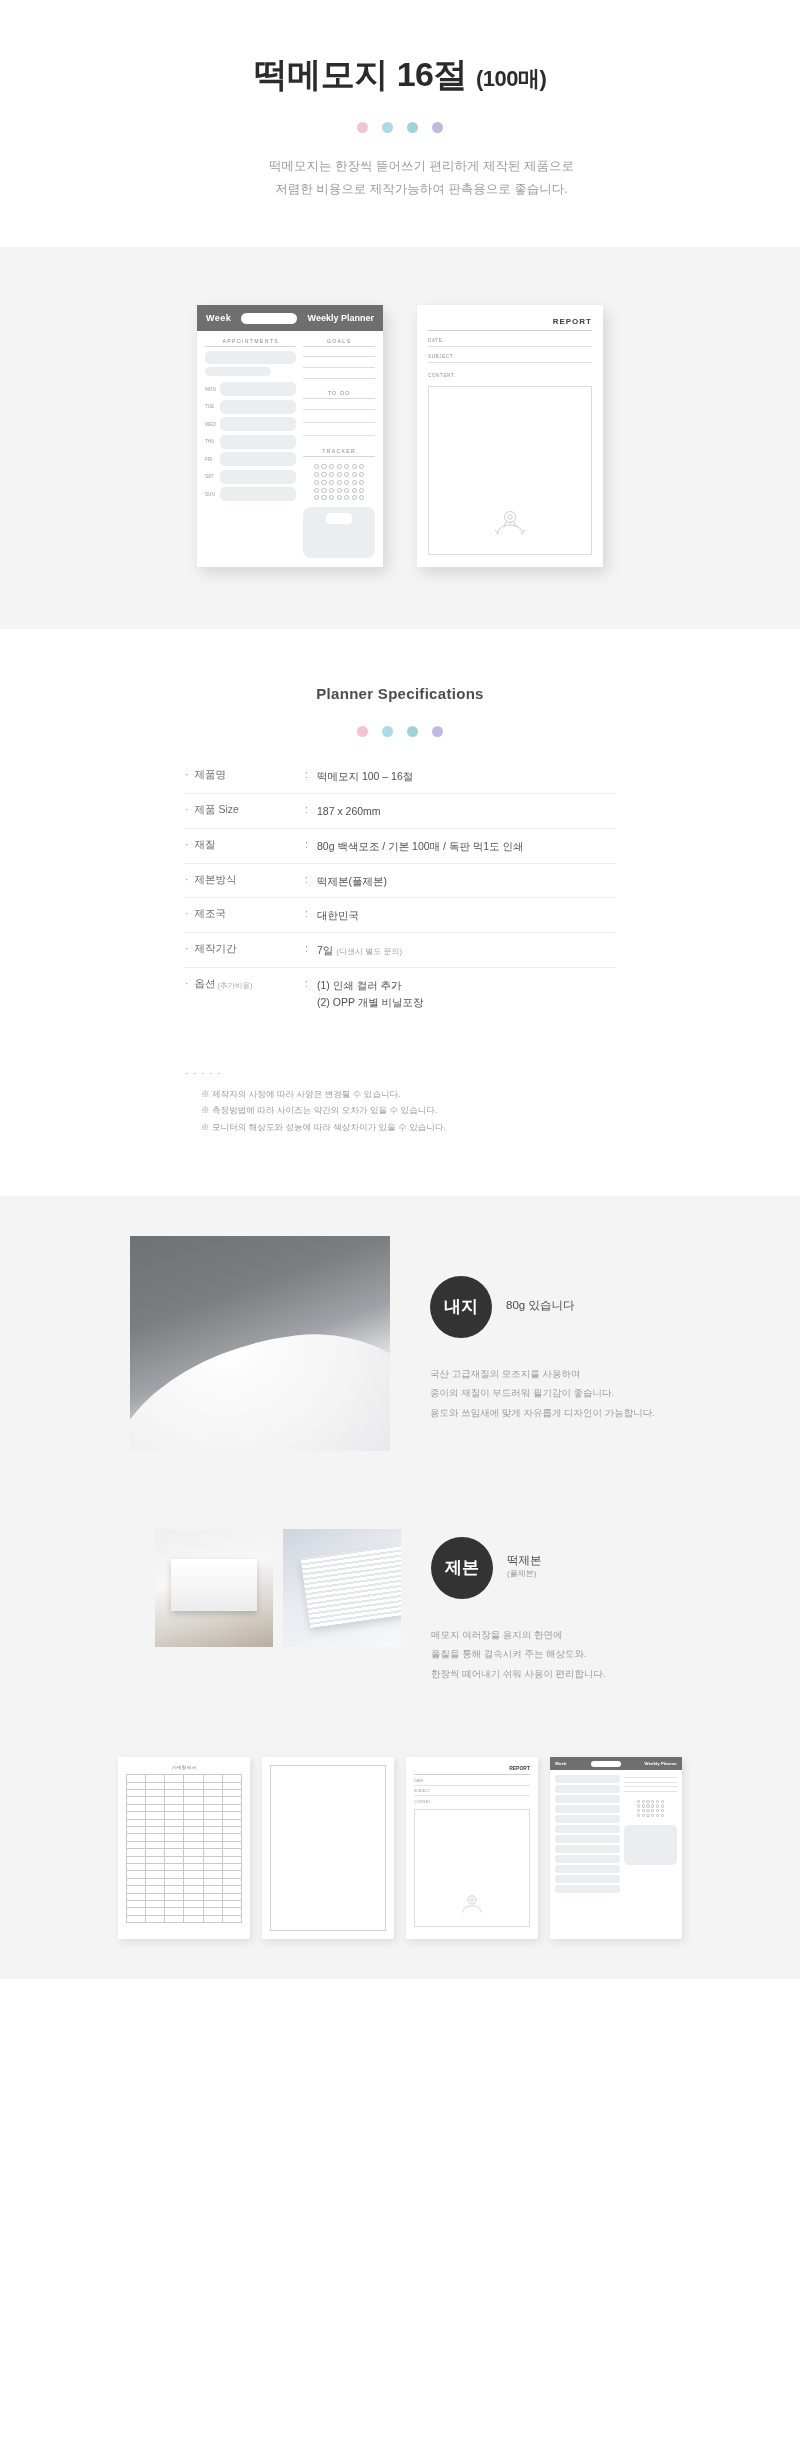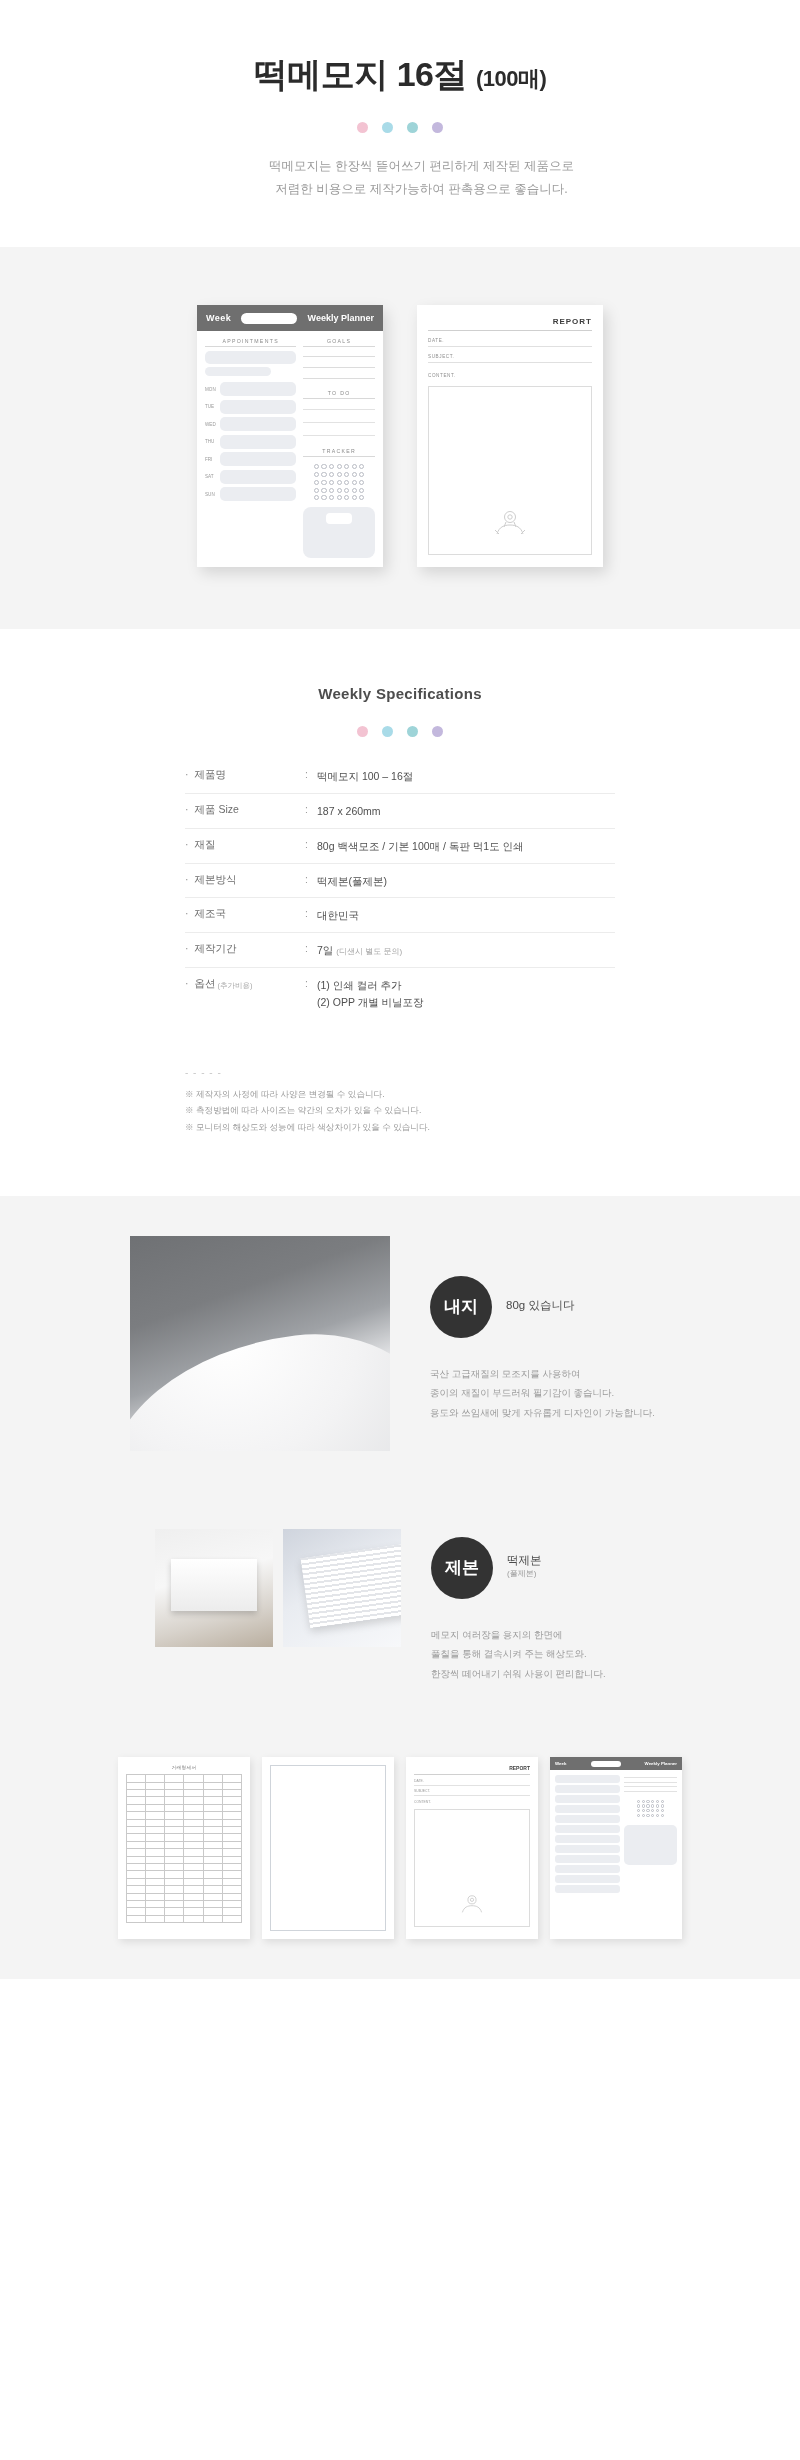--- a/index.html
+++ b/index.html
@@ -293,7 +293,7 @@
   </section>
 
   <section class="specs">
-    <div class="specs-title">Weekly Specifications</div>
+    <div class="specs-title">Planner Specifications</div>
     <div class="dots">
       <span class="dot" style="background:#f3c3d2"></span>
       <span class="dot" style="background:#a9dbe8"></span>

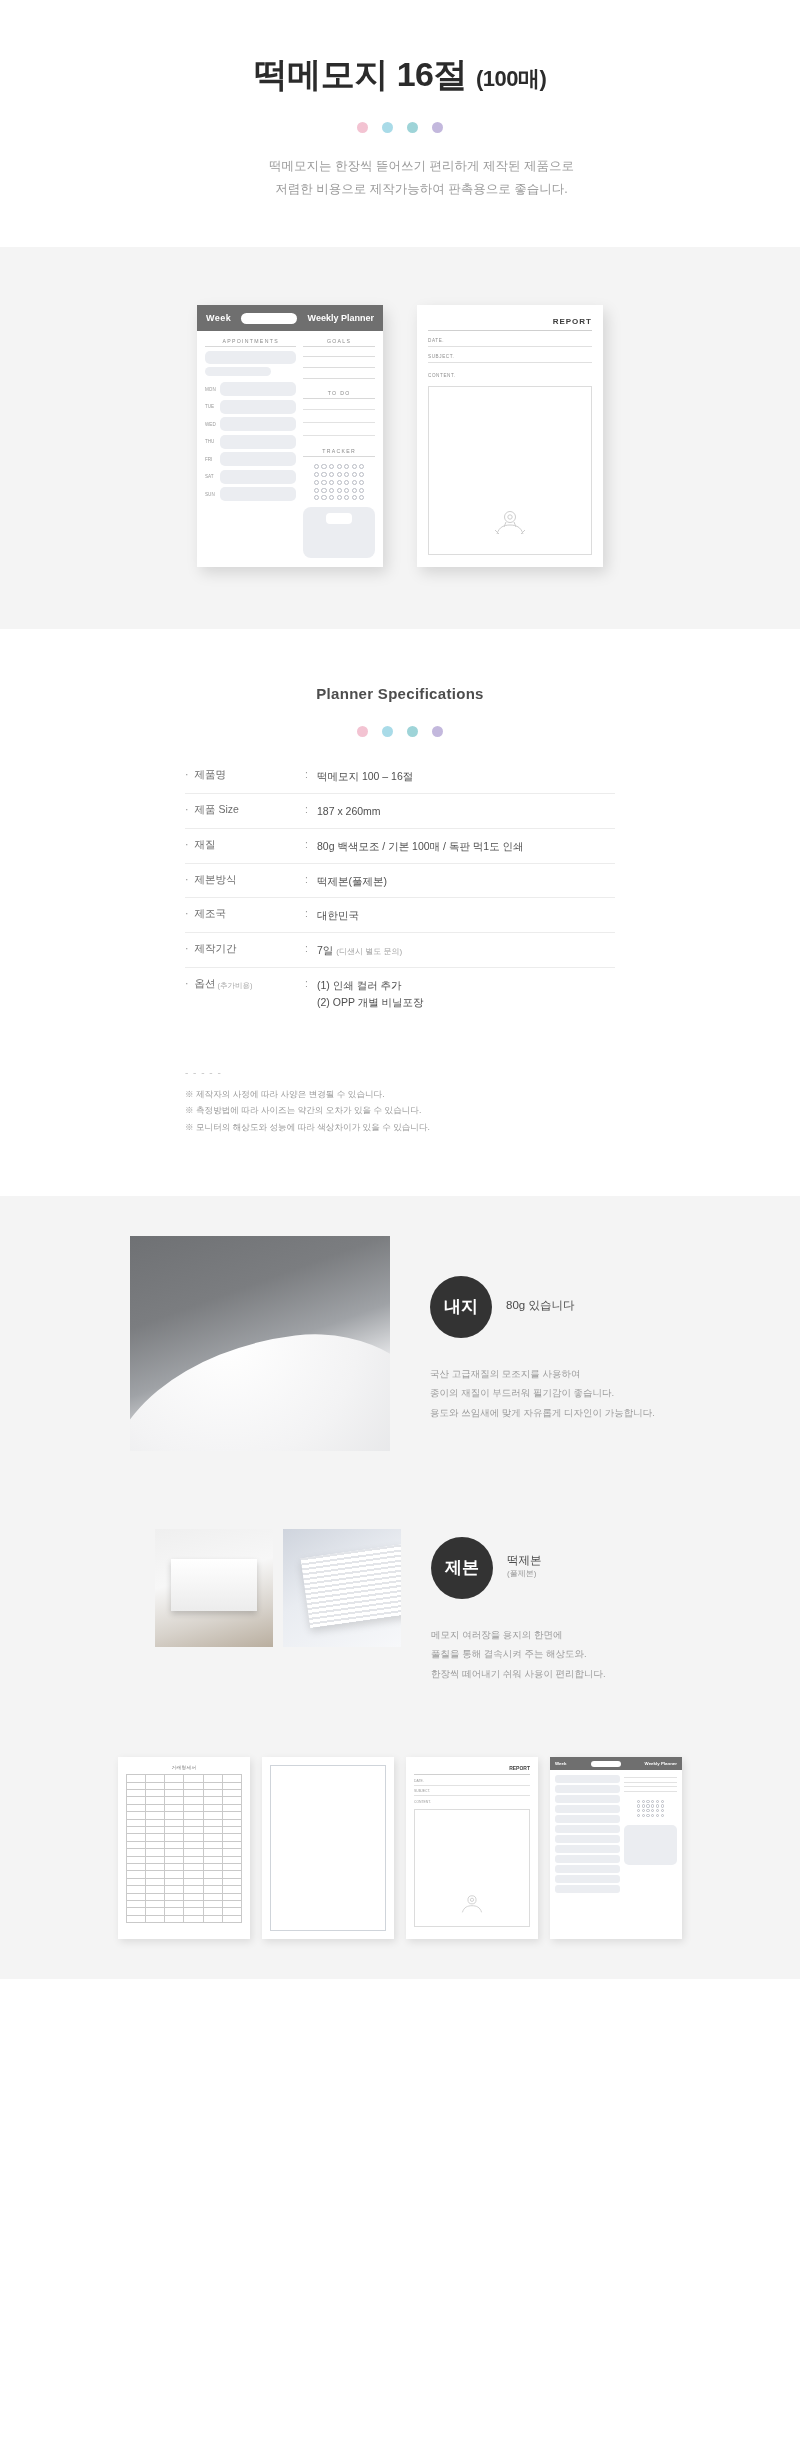--- a/index.html
+++ b/index.html
@@ -85,7 +85,7 @@
   .spec-val .vsub { font-size: 8px; color: #a4a4a4; }
   .notes { width: 430px; margin: 48px auto 0; }
   .notes-dash { color: #c8c8c8; font-size: 10px; letter-spacing: 1px; margin-bottom: 8px; }
-  .note { font-size: 8.6px; color: #9a9a9a; line-height: 1.95; }
+  .note { font-size: 8.6px; color: #9a9a9a; line-height: 1.95; margin-left: 16px; }
 
   
   .paper-sec { background: #f4f4f4; padding: 40px 0 44px; display: flex; justify-content: center; gap: 40px; }

